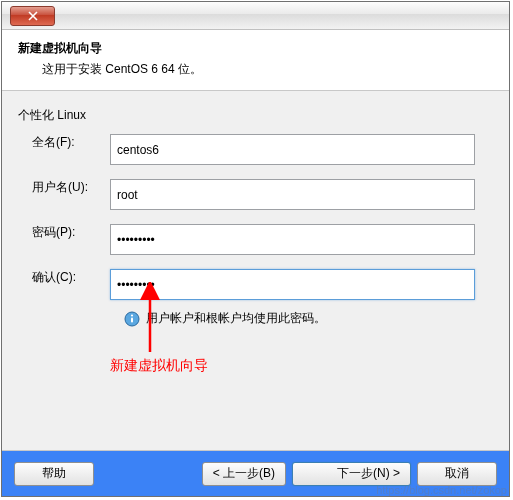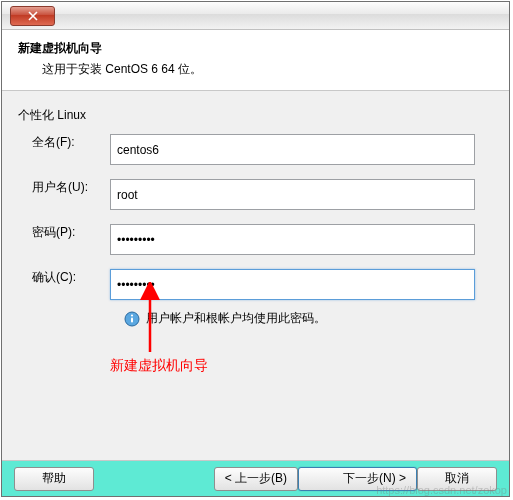--- a/index.html
+++ b/index.html
@@ -119,9 +119,9 @@
   .footer {
     position: absolute;
     left: 0; right: 0; bottom: 0;
-    height: 36px;
+    height: 46px;
     border-top: 1px solid #c8c8c8;
-    background: #5eead4;
+    background: #3b82f6;
     display: flex;
     align-items: center;
     padding: 0 12px;

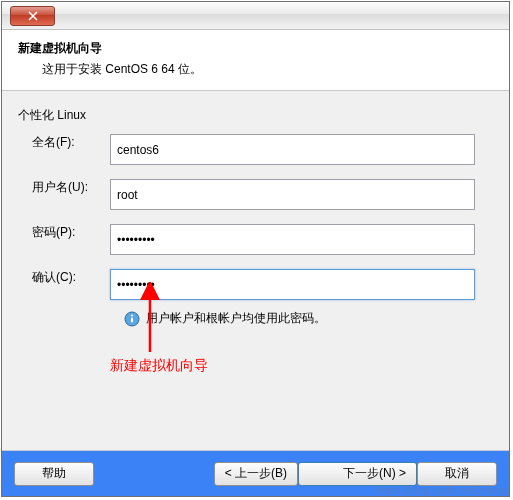--- a/index.html
+++ b/index.html
@@ -137,6 +137,7 @@
     font-family: inherit;
     cursor: pointer;
     padding: 0 10px;
+    margin-left: 6px;
     display: inline-flex;
     align-items: center;
     justify-content: center;

